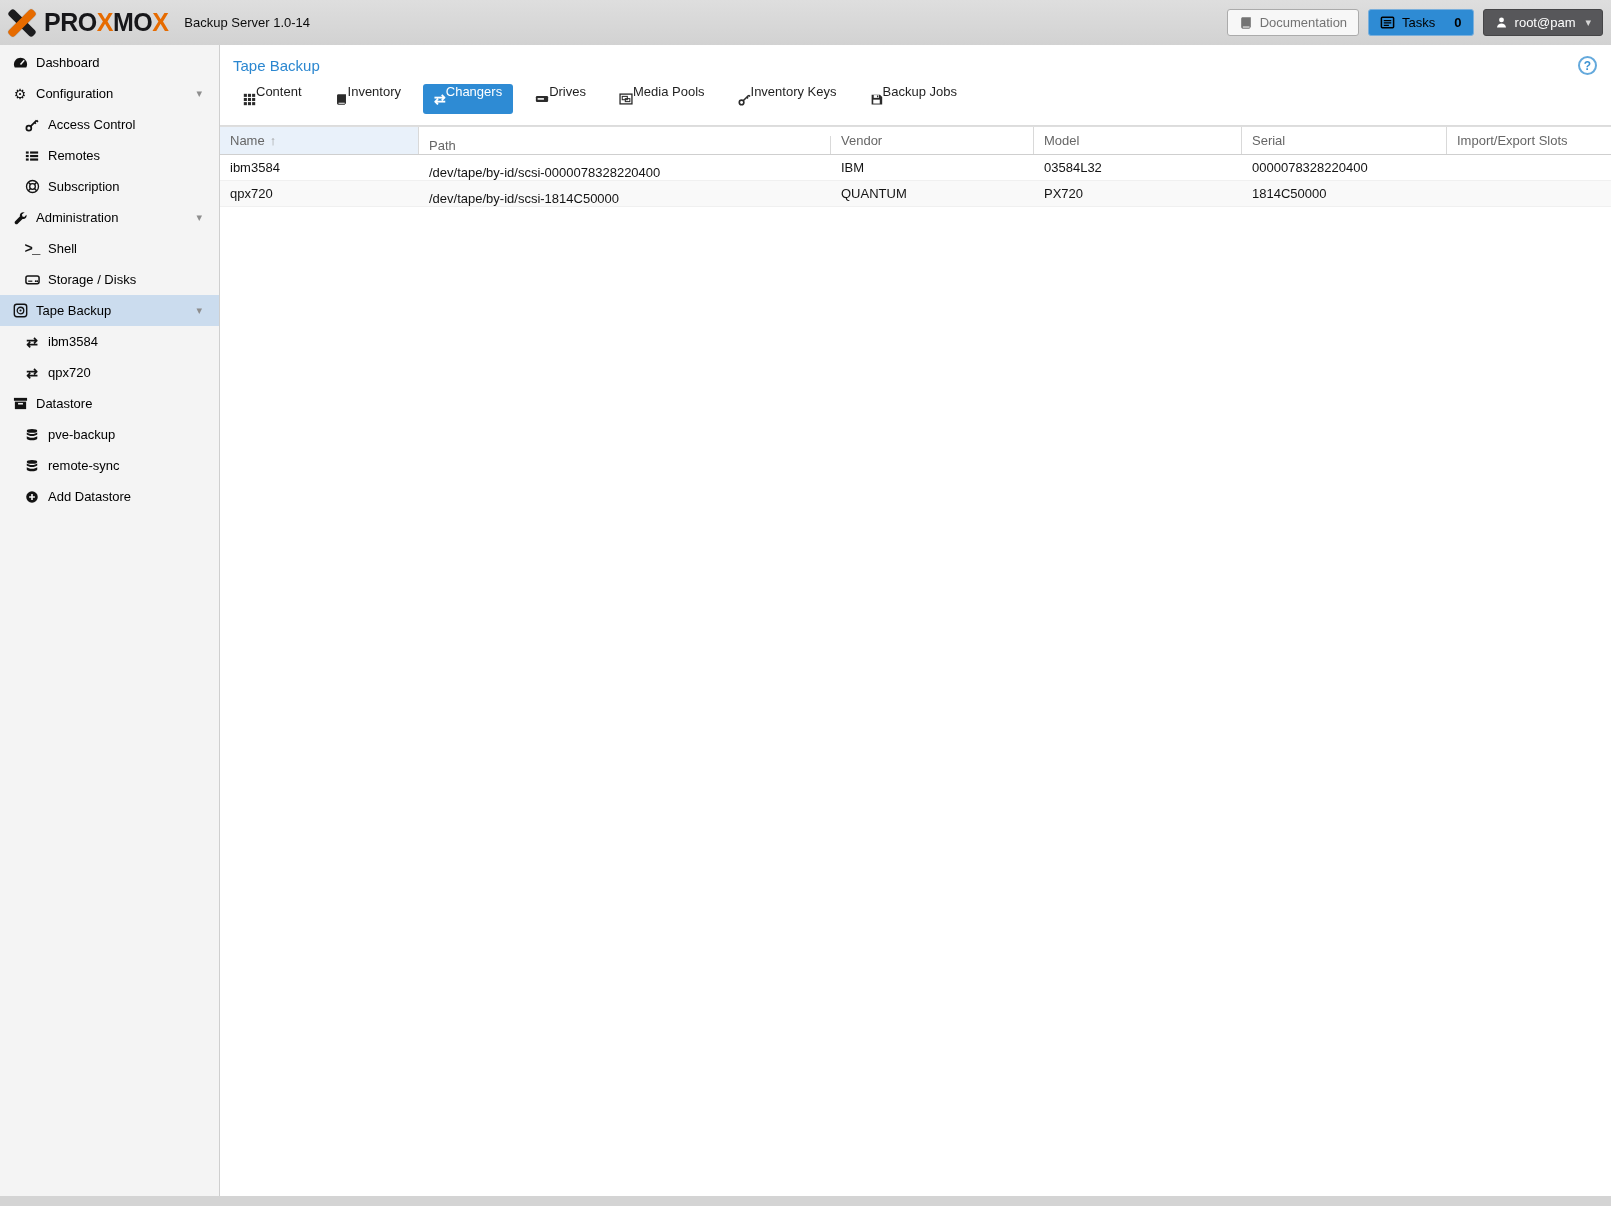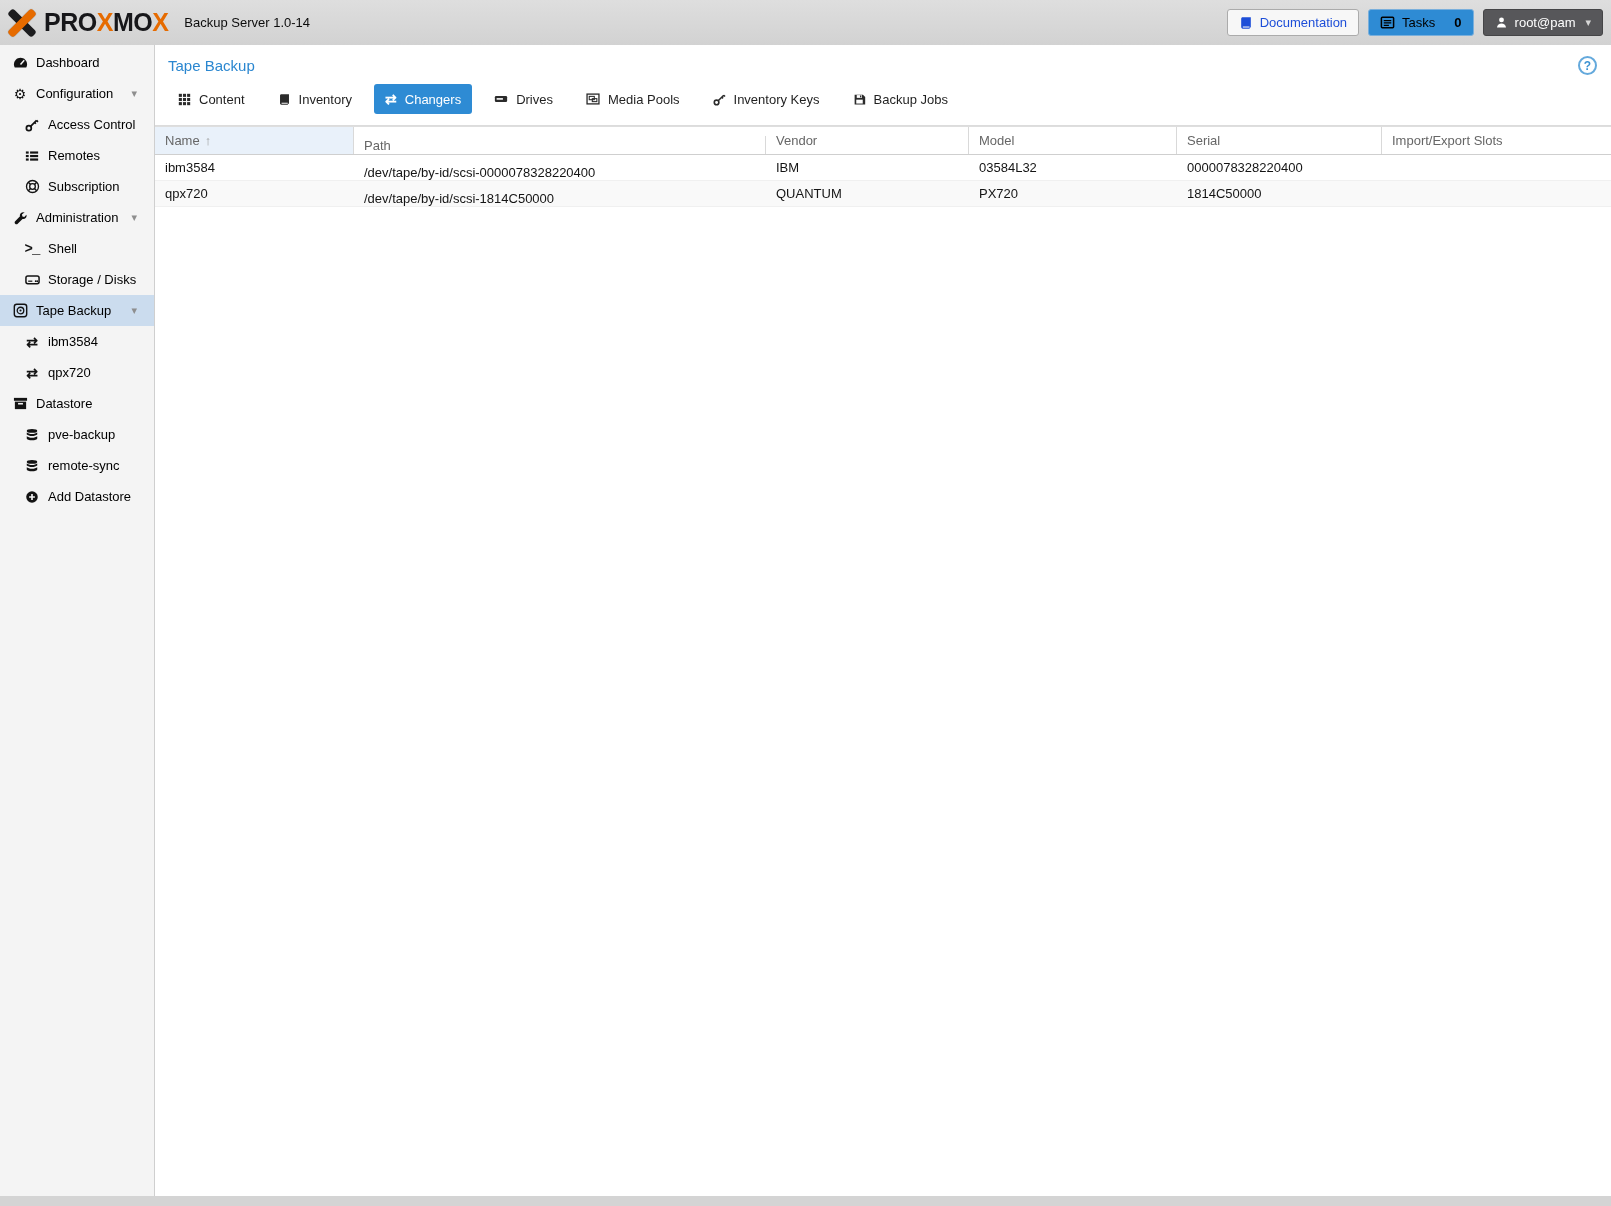--- a/index.html
+++ b/index.html
@@ -26,7 +26,7 @@
   .product { margin-left:16px; font-size:13px; color:#0c0c0c; }
   .tb-right { margin-left:auto; display:flex; align-items:center; gap:9px; padding-right:4px; }
   .tb-btn { height:27px; display:flex; align-items:center; gap:7px; padding:0 11px; border-radius:3px; cursor:pointer; font-size:13px; }
-  .btn-doc { background:#f7f7f7; border:1px solid #ababab; color:#1d4ed8; }
+  .btn-doc { background:#f7f7f7; border:1px solid #ababab; color:#737373; }
   .btn-tasks { background:#2e8bd4; border:1px solid #79afdc; color:#000000; }
   .btn-tasks .badge { margin-left:12px; font-weight:bold; }
   .btn-user { background:#57575a; border:1px solid #454547; color:#fff; }

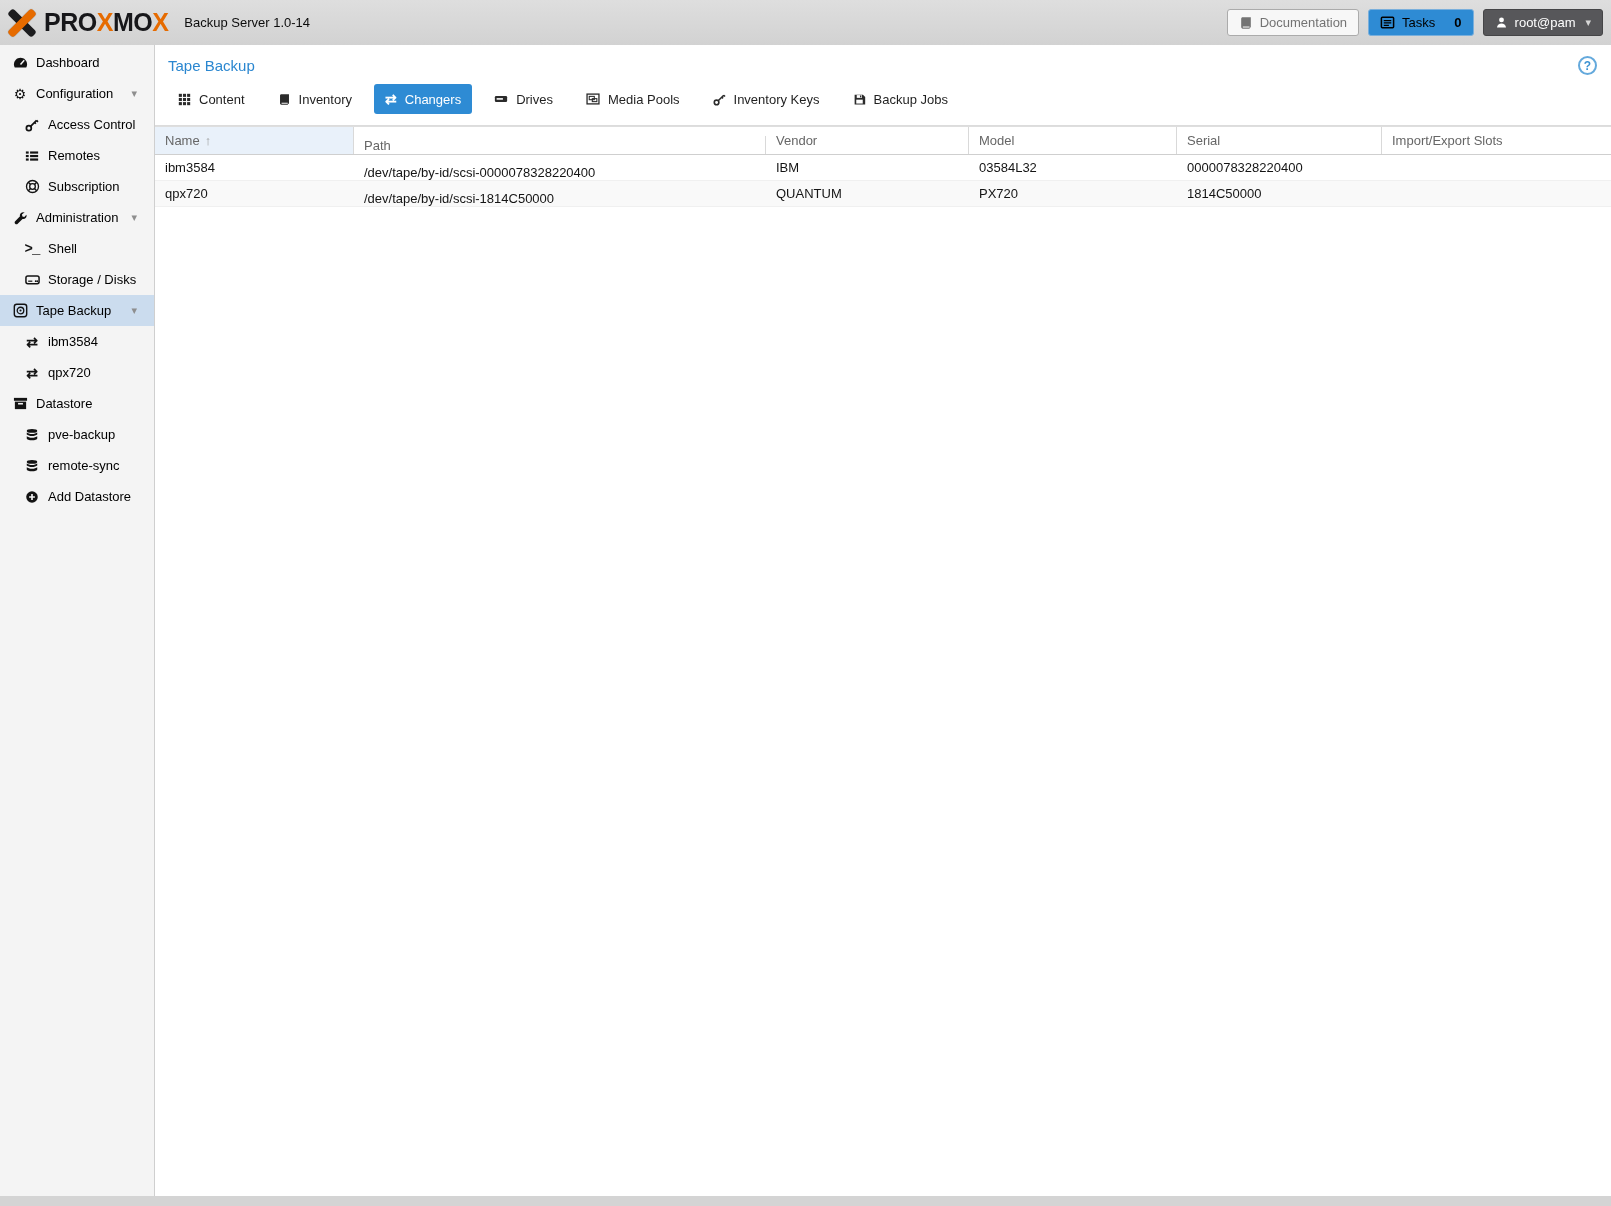--- a/index.html
+++ b/index.html
@@ -34,7 +34,7 @@
   .tb-btn svg { display:block; }
   
   .app { display:flex; height:1151px; }
-  .sidebar { width:155px; background:#f4f4f4; border-right:1px solid #cfcfcf; padding-top:2px; flex:none; }
+  .sidebar { width:220px; background:#f4f4f4; border-right:1px solid #cfcfcf; padding-top:2px; flex:none; }
   .side-item { height:31px; display:flex; align-items:center; cursor:pointer; position:relative; color:#000; }
   .side-item.lvl0 { padding-left:11px; }
   .side-item.lvl1 { padding-left:23px; }

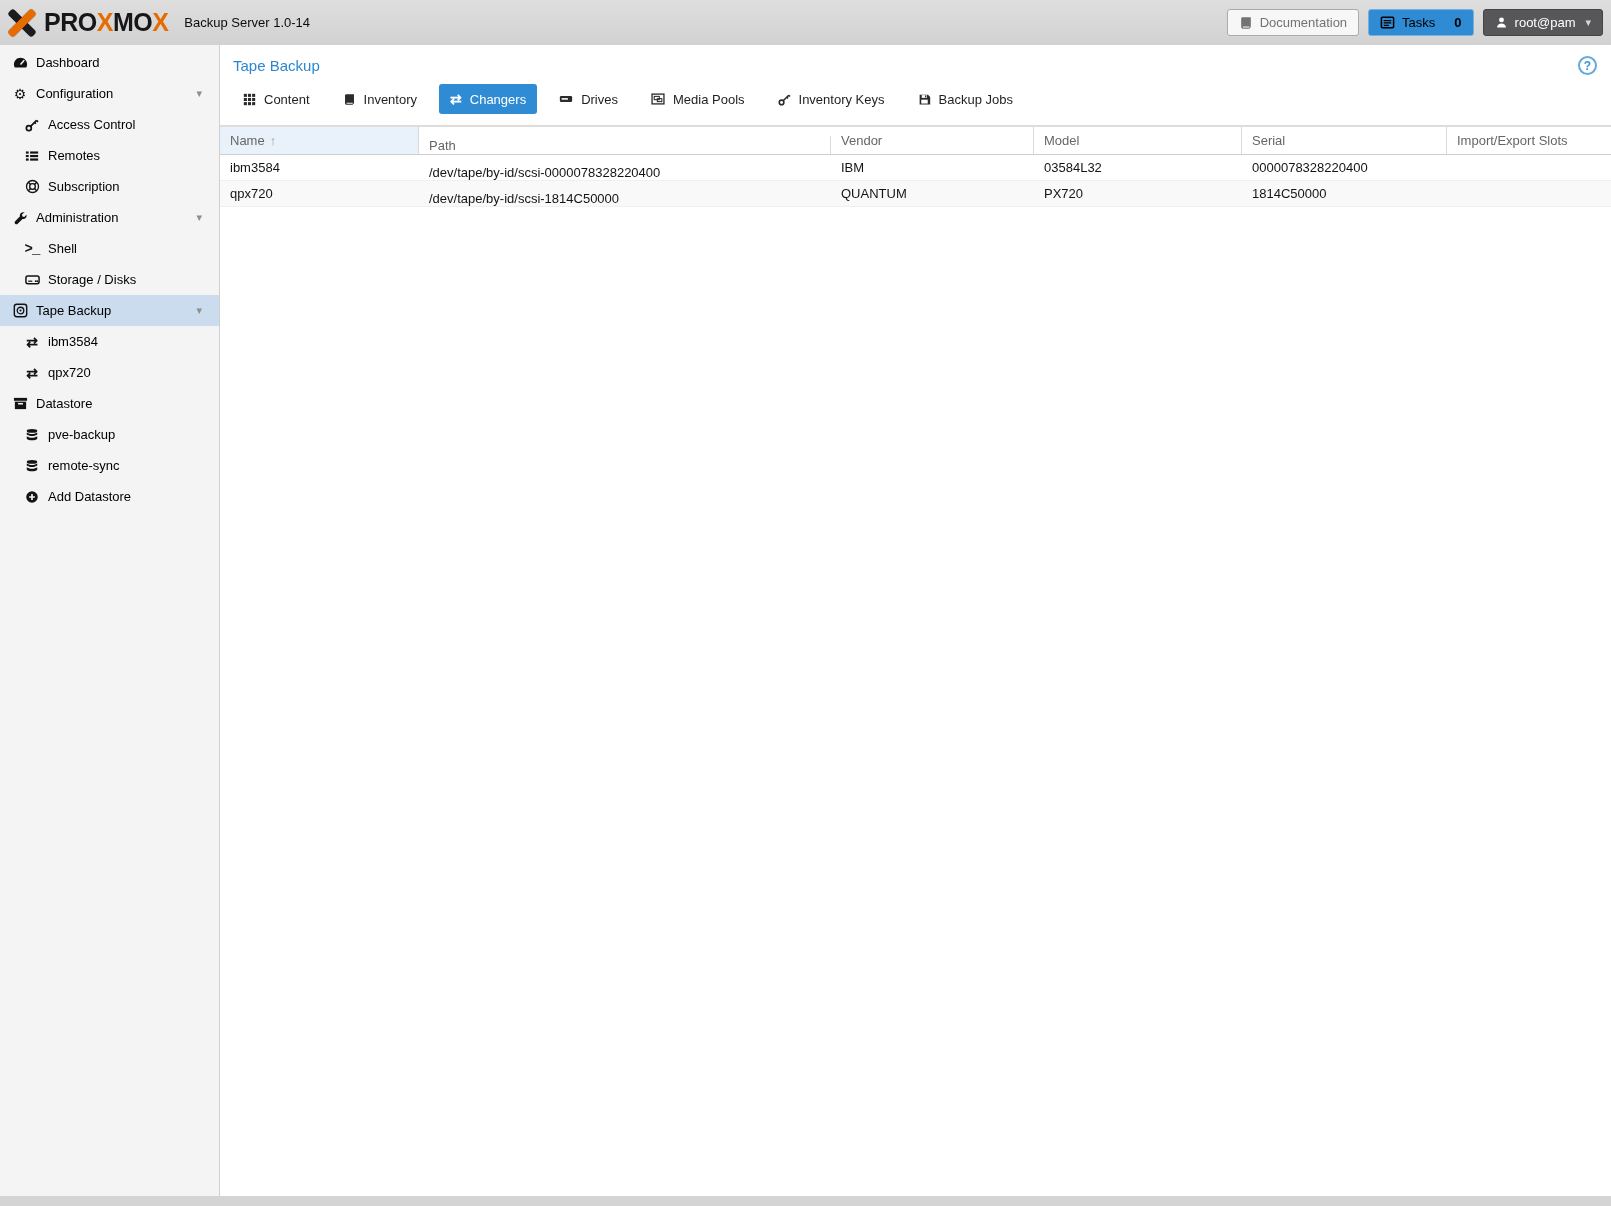--- a/index.html
+++ b/index.html
@@ -48,7 +48,7 @@
   .panel-title { color:#2b87d0; font-size:15px; }
   .help-btn { width:19px; height:19px; border:2px solid #64a9dc; border-radius:50%; color:#3c92d2; font-weight:bold; font-size:12px; display:flex; align-items:center; justify-content:center; cursor:pointer; }
   .tabs { display:flex; gap:11px; padding:3px 12px 11px 12px; border-bottom:1px solid #dcdcdc; }
-  .tab { display:flex; align-items:center; gap:8px; padding:0 11px; height:30px; border-radius:3px; color:#1f1f1f; cursor:pointer; }
+  .tab { display:flex; gap:0; padding:0 11px; height:30px; border-radius:3px; color:#1f1f1f; cursor:pointer; }
   .tab .ticon { color:#2b2b2b; display:flex; align-items:center; font-size:14px; }
   .tab.active { background:#2e8bd4; color:#fff; }
   .tab.active .ticon { color:#fff; }

